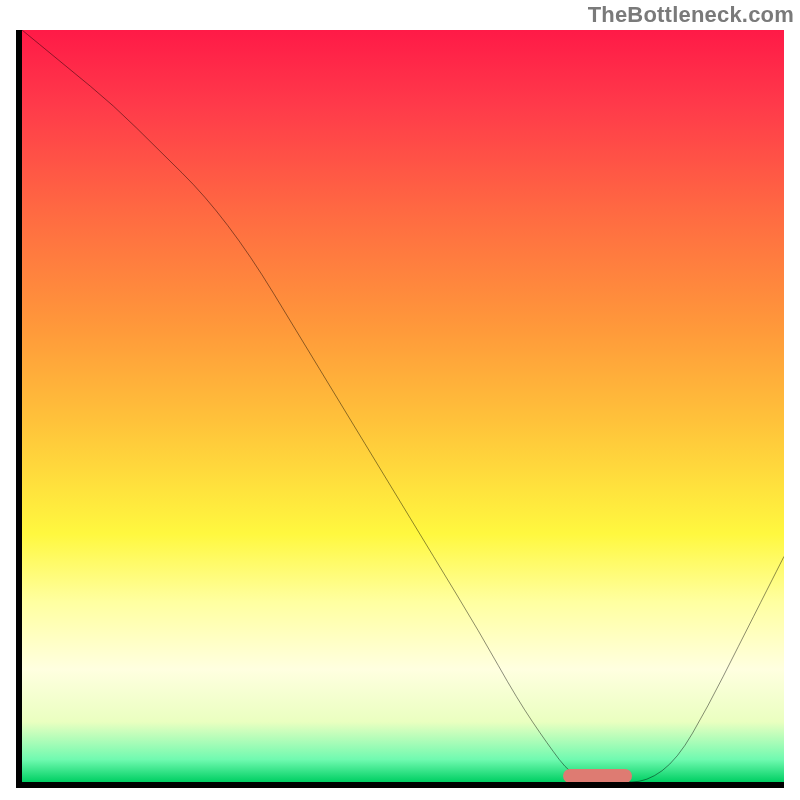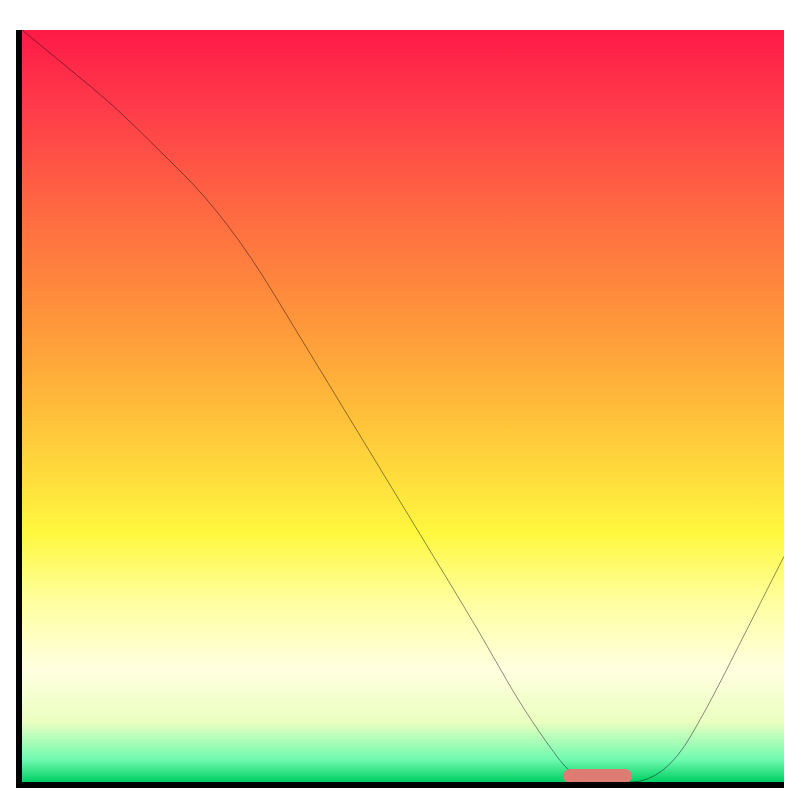--- a/index.html
+++ b/index.html
@@ -73,6 +73,7 @@
 <body>
 
 <div class="chart-wrap">
+  <div class="watermark">TheBottleneck.com</div>
 
   <div class="plot">
     <div class="grad"></div>

